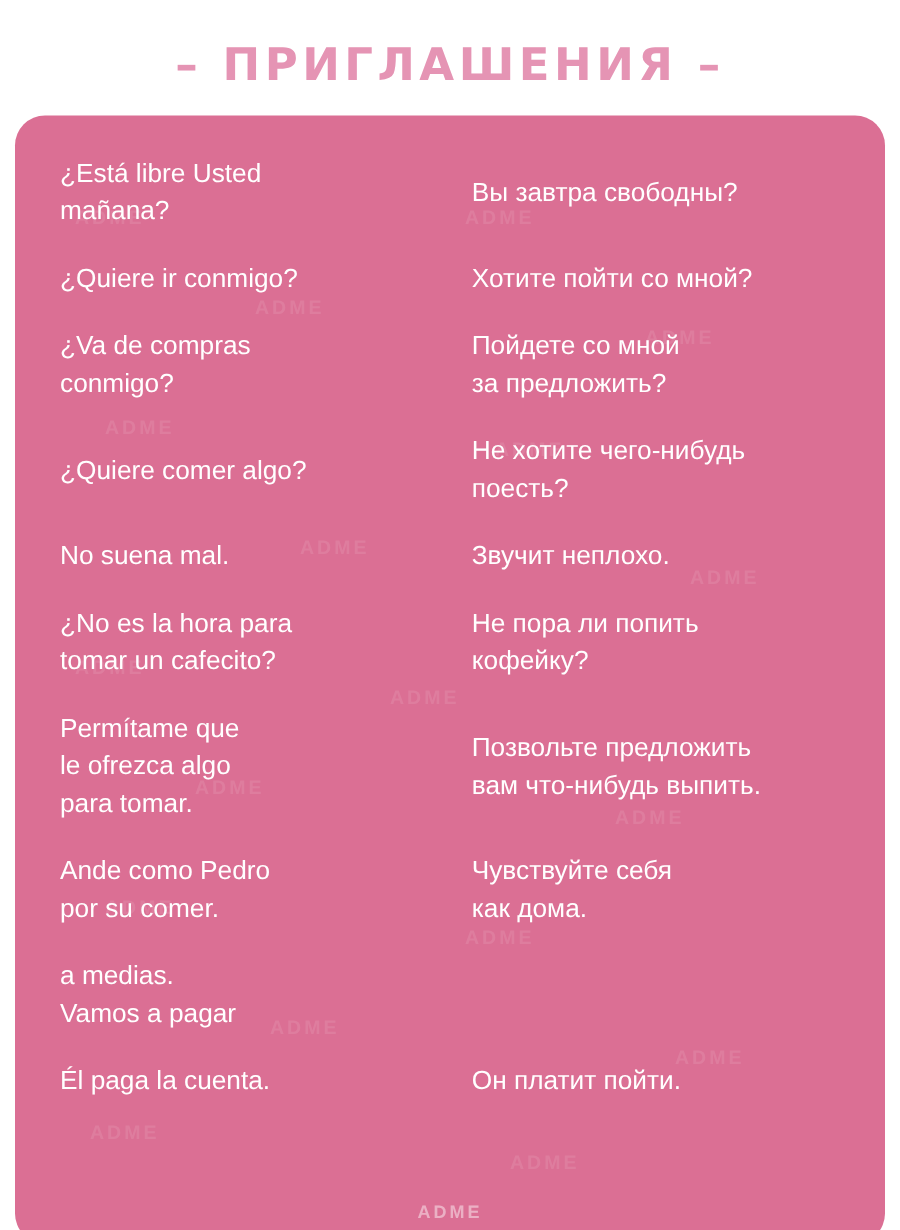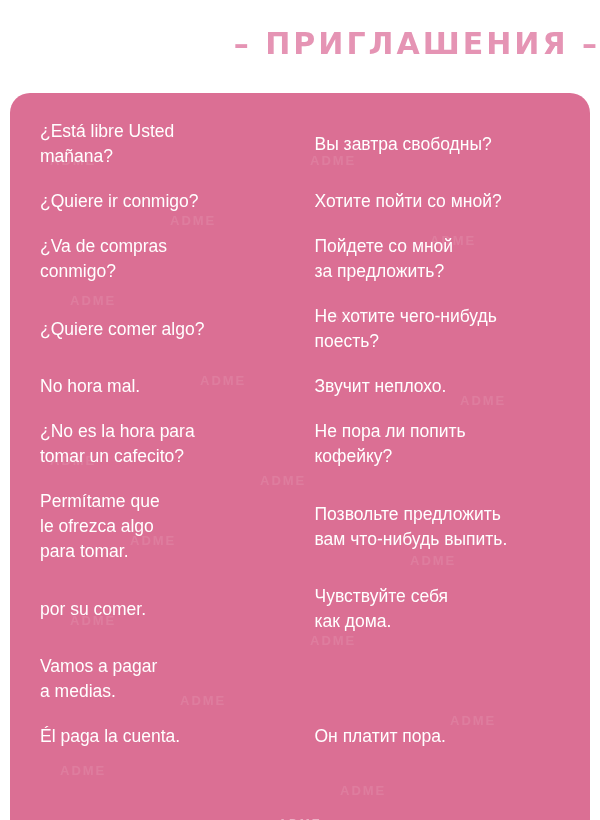--- a/index.html
+++ b/index.html
@@ -23,13 +23,13 @@
   }
   .title {
     width: 600px;
-    text-align: right;
+    text-align: center;
     color: #e594b4;
     font-weight: bold;
     font-size: 30px;
     letter-spacing: 3px;
     padding-top: 26px;
-    padding-bottom: 32px;
+    padding-bottom: 16px;
     box-sizing: border-box;
     font-family: "DejaVu Sans", sans-serif;
   }

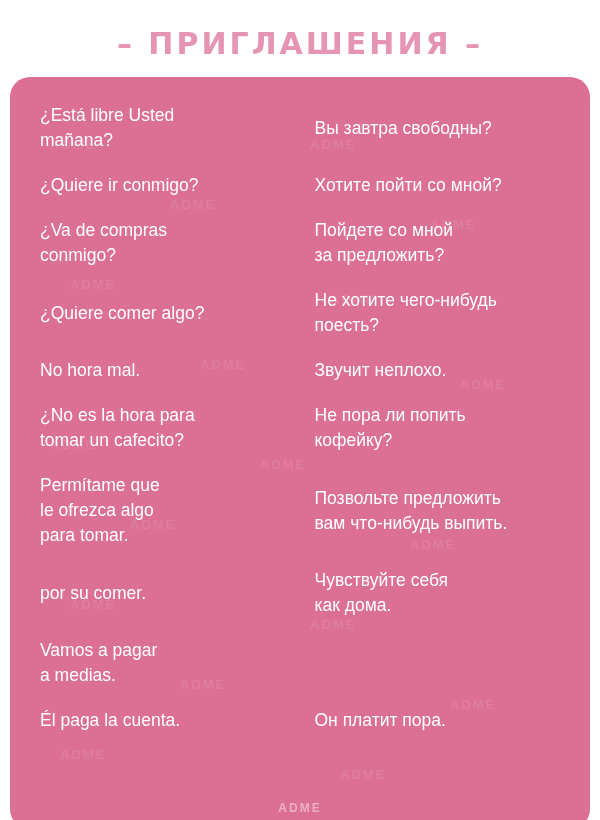--- a/index.html
+++ b/index.html
@@ -173,7 +173,7 @@
 
       <div class="row">
         <div class="cell left">
-          <div>No hora mal.</div>
+          <div>No suena mal.</div>
         </div>
         <div class="cell right">
           <div>Звучит неплохо.</div>

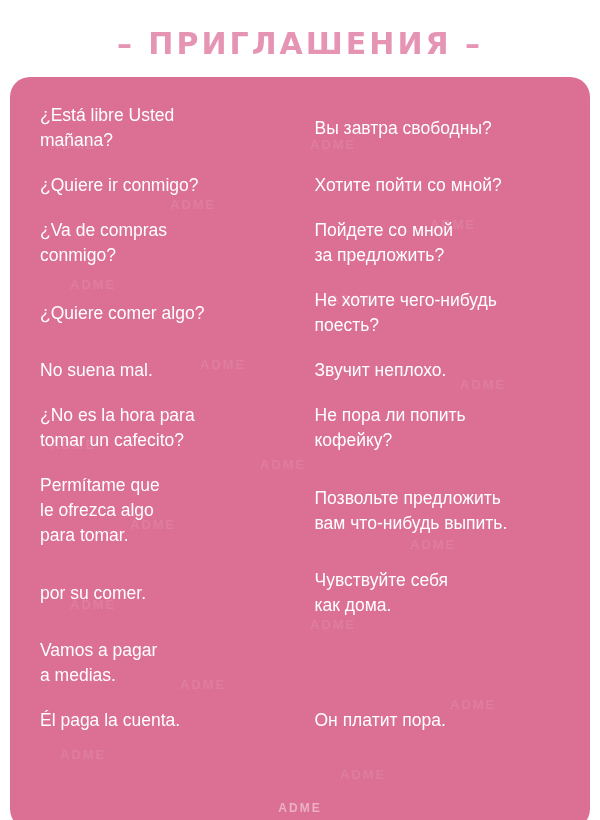--- a/index.html
+++ b/index.html
@@ -205,6 +205,7 @@
 
       <div class="row">
         <div class="cell left">
+          <div>Ande como Pedro</div>
           <div>por su comer.</div>
         </div>
         <div class="cell right">

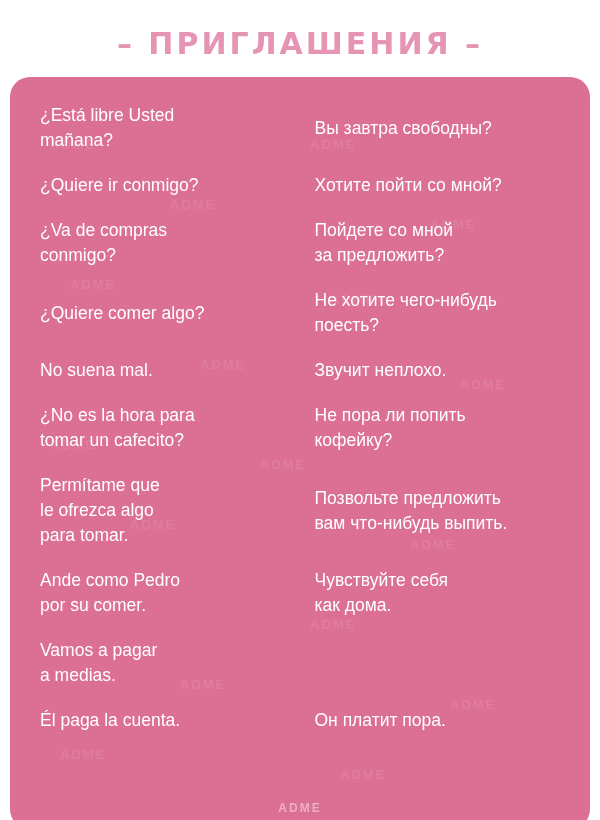--- a/index.html
+++ b/index.html
@@ -216,8 +216,8 @@
 
       <div class="row">
         <div class="cell left">
+          <div>a medias.</div>
           <div>Vamos a pagar</div>
-          <div>a medias.</div>
         </div>
       </div>
 

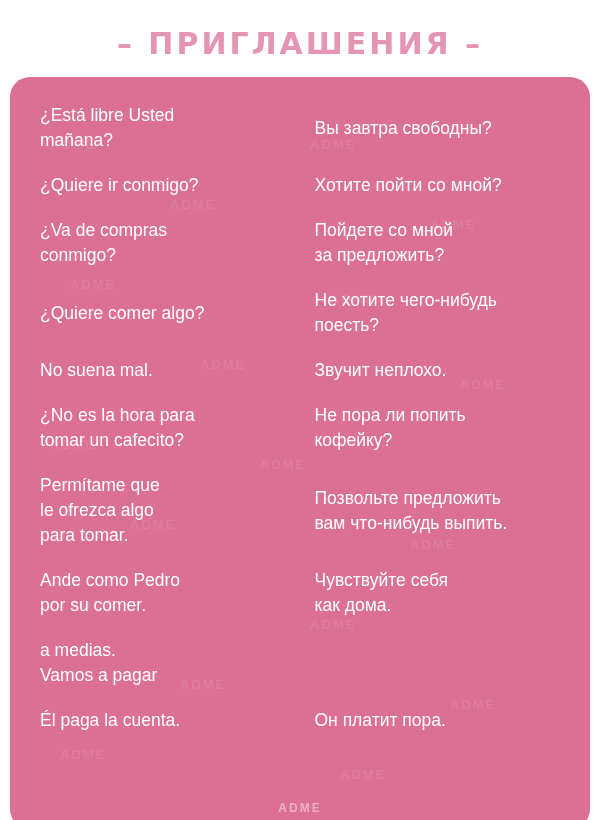--- a/index.html
+++ b/index.html
@@ -226,7 +226,7 @@
           <div>Él paga la cuenta.</div>
         </div>
         <div class="cell right">
-          <div>Он платит пора.</div>
+          <div>Он платит пойти.</div>
         </div>
       </div>
 

